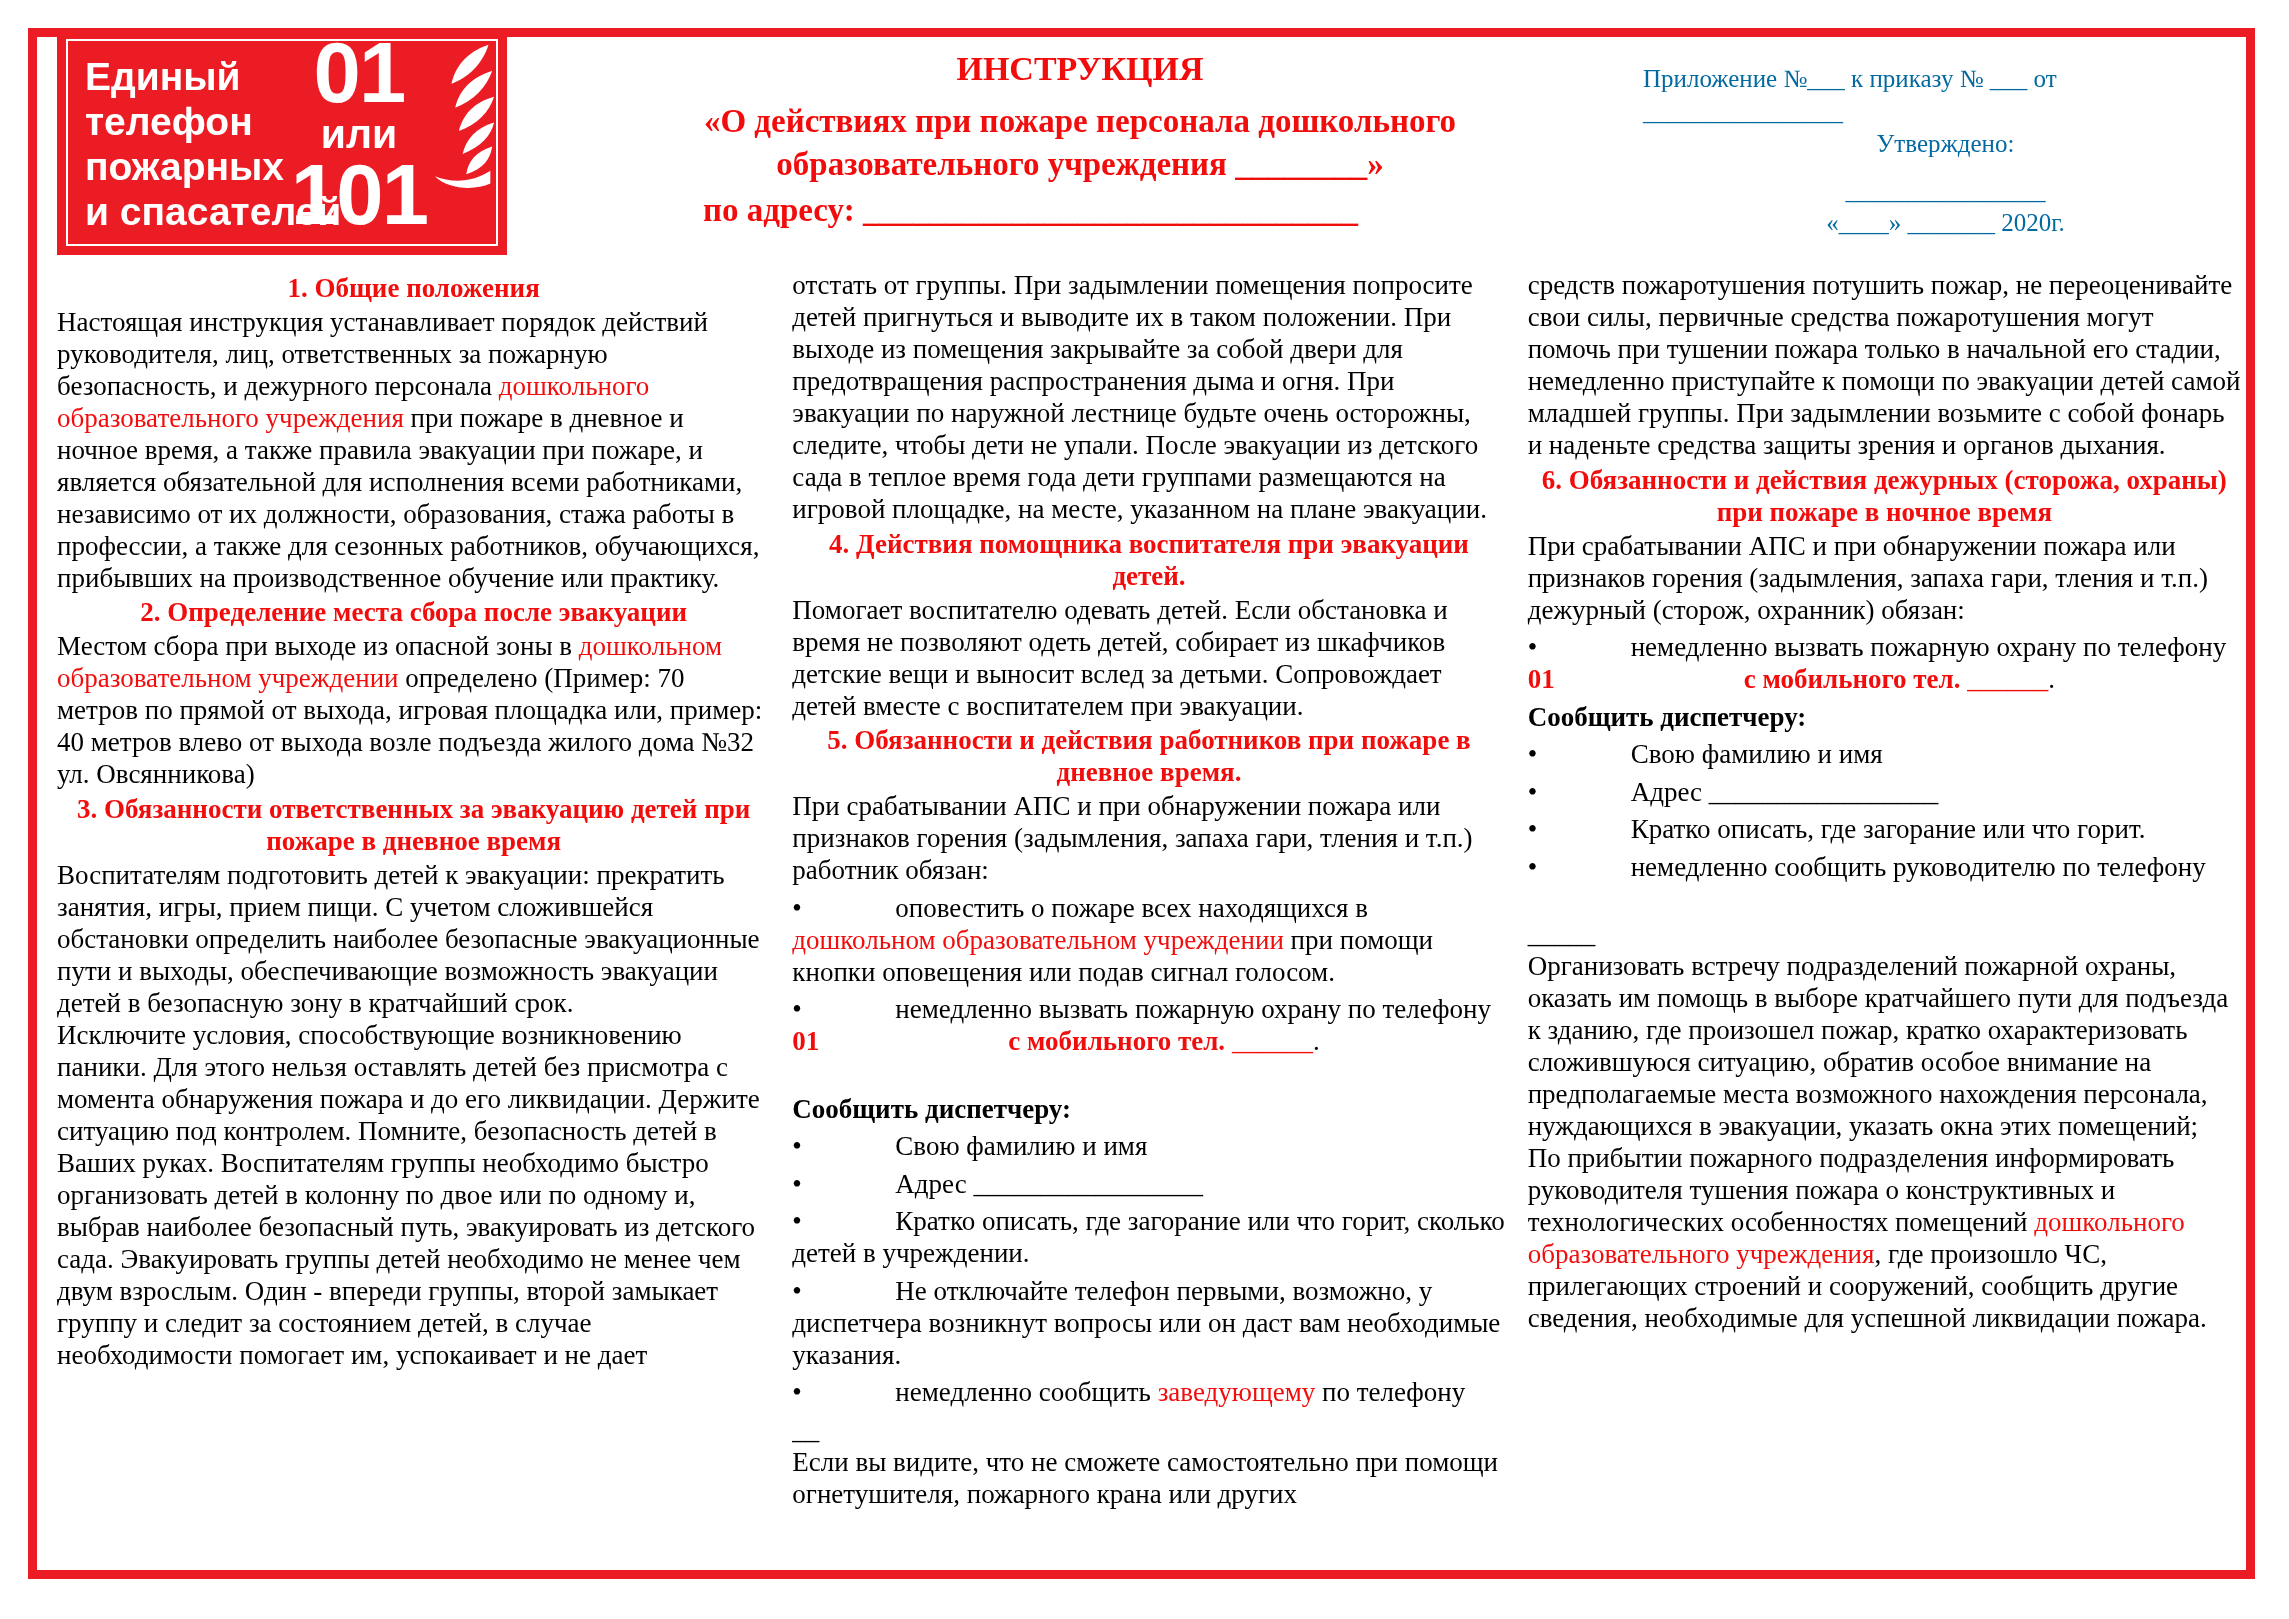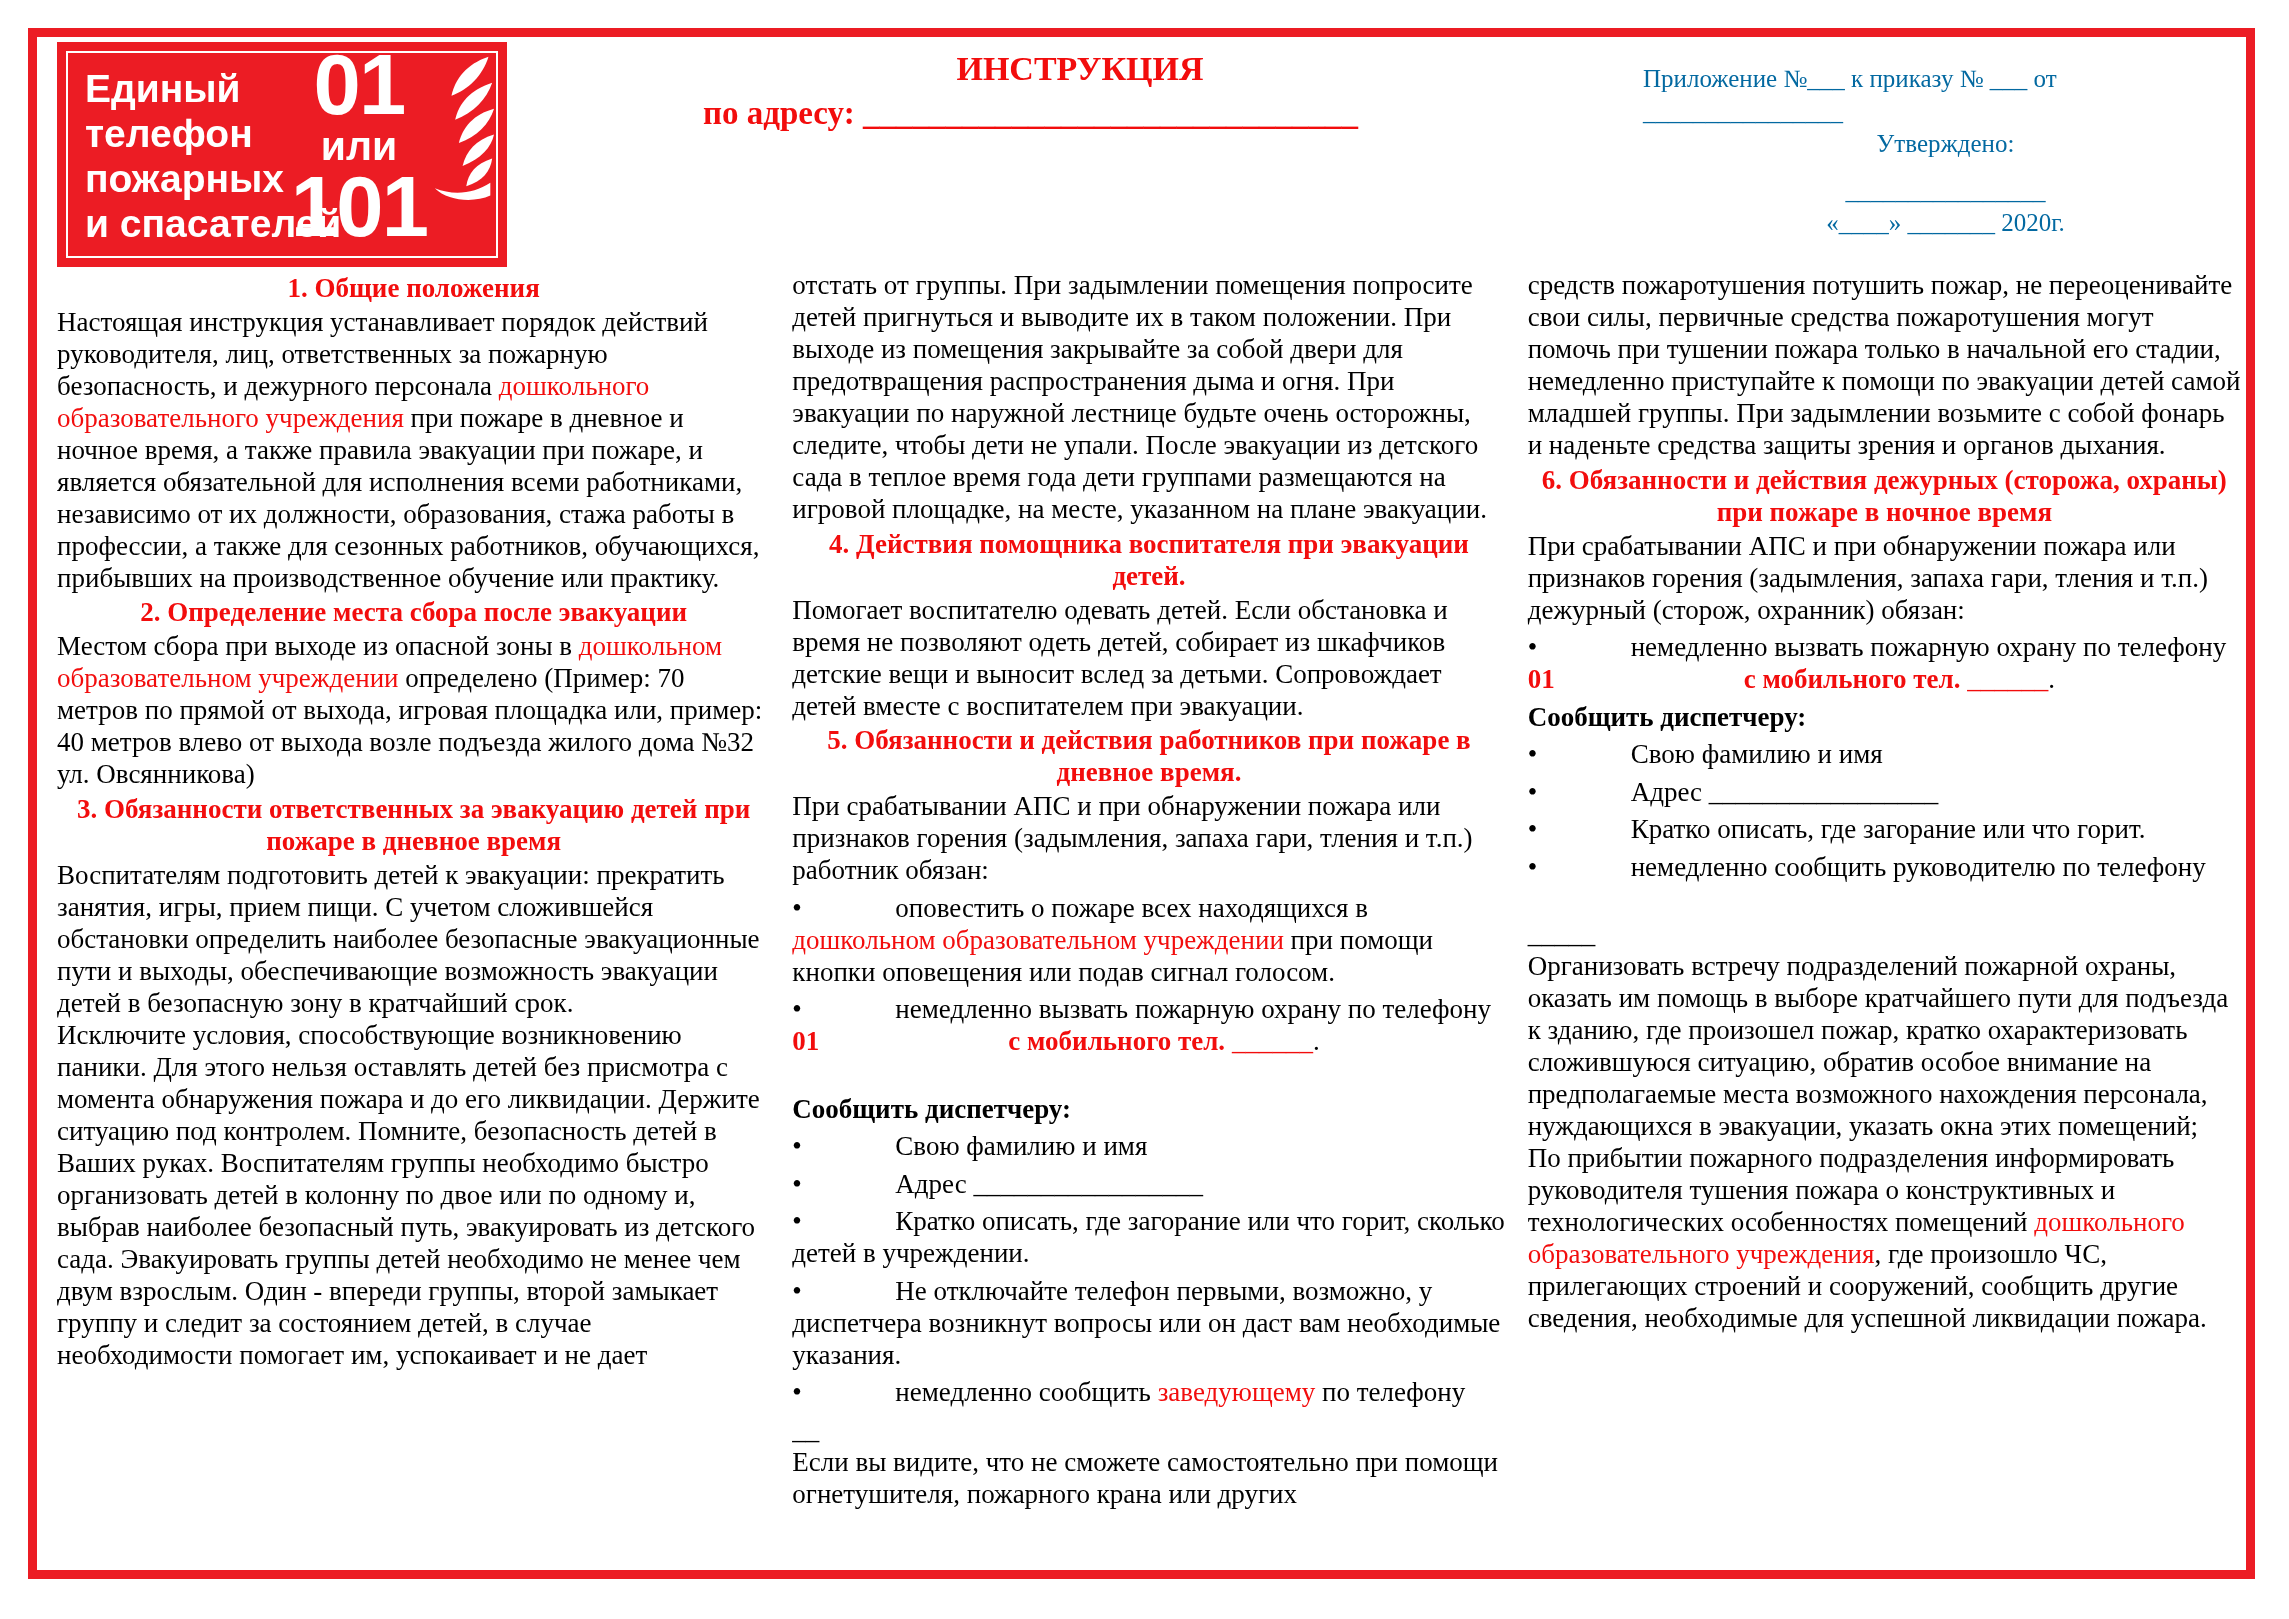--- a/index.html
+++ b/index.html
@@ -9,7 +9,7 @@
   .frame{position:absolute;left:28px;top:28px;width:2227px;height:1551px;
          border:9.2px solid var(--red);box-sizing:border-box;}
   
-  .phone-box{position:absolute;left:57px;top:42px;width:450px;height:225px;background:var(--red);}
+  .phone-box{position:absolute;left:57px;top:30px;width:450px;height:225px;background:var(--red);}
   .pb-inner{position:absolute;inset:9.2px;border:2.8px solid #fff;}
   .pb-left{position:absolute;left:28px;top:24px;font-family:"Liberation Sans",sans-serif;
            font-weight:700;color:#fff;font-size:39px;line-height:45px;white-space:nowrap;}

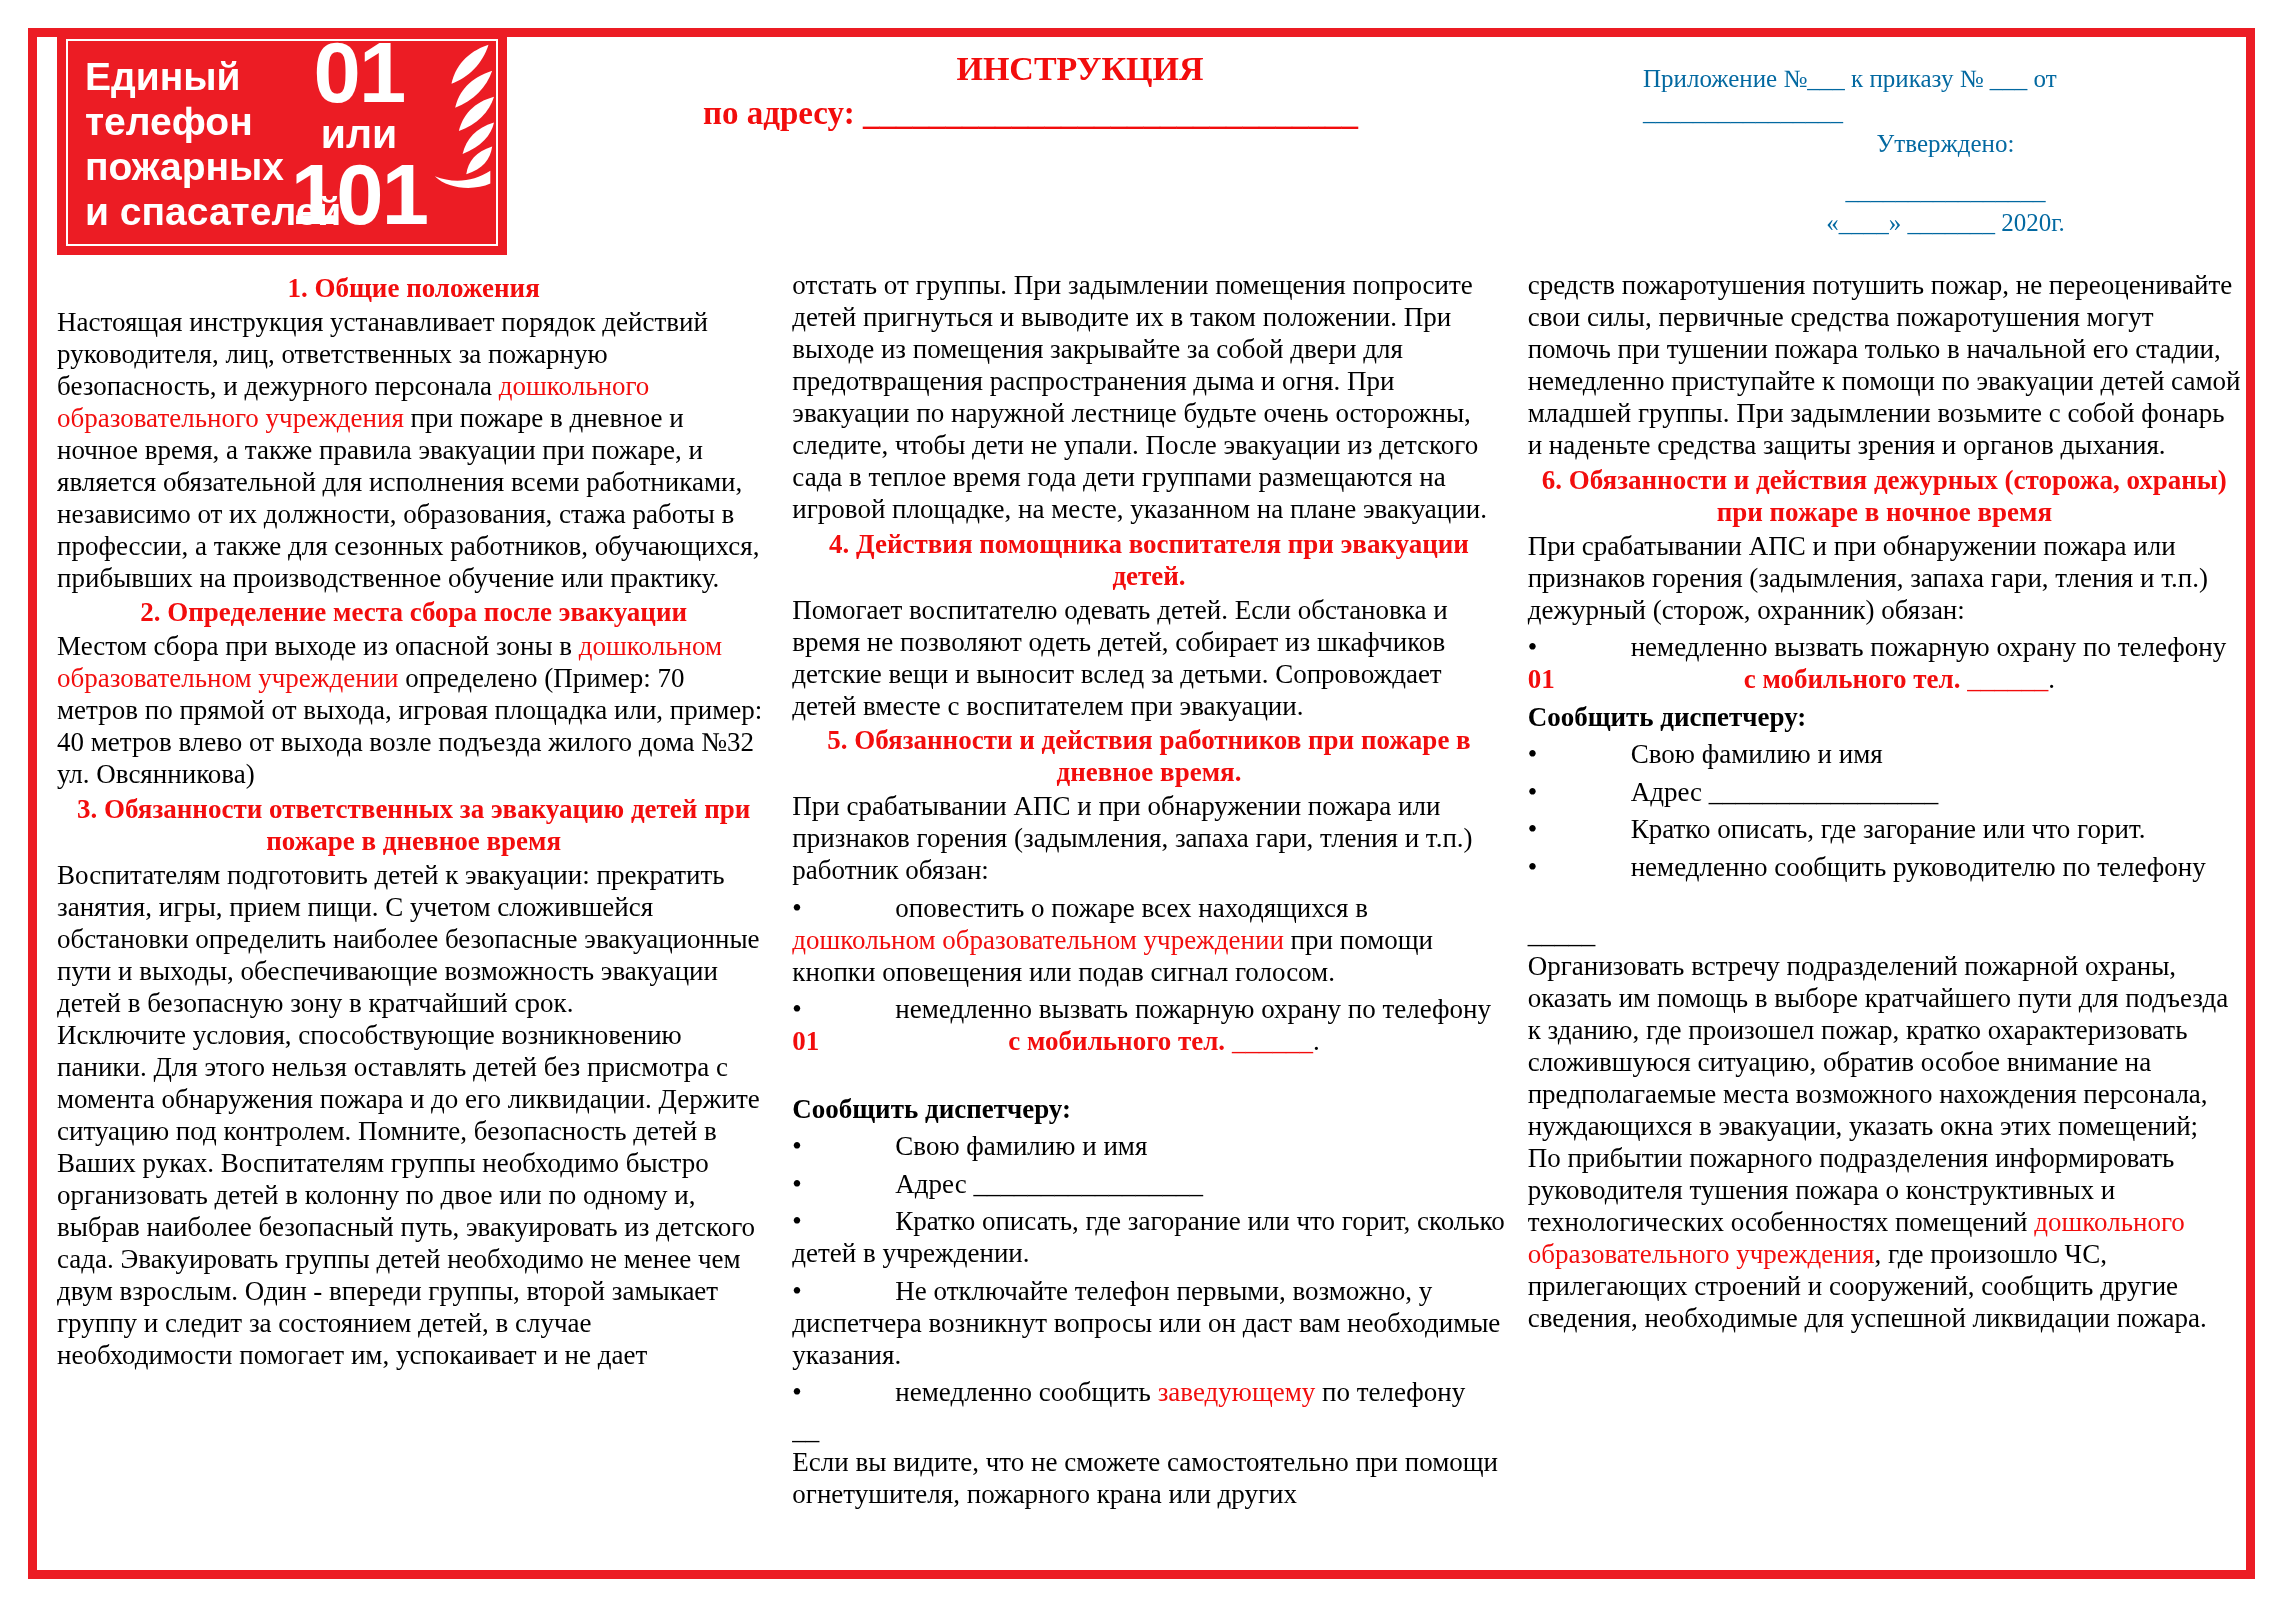--- a/index.html
+++ b/index.html
@@ -75,6 +75,10 @@
 
   <div class="title-block">
     <div class="doc-title">ИНСТРУКЦИЯ</div>
+    <div class="doc-subtitle">
+      <span>«О действиях при пожаре персонала дошкольного</span><br>
+      <span>образовательного учреждения  ________»</span>
+    </div>
     <div class="doc-address">по адресу: ______________________________</div>
   </div>
 

